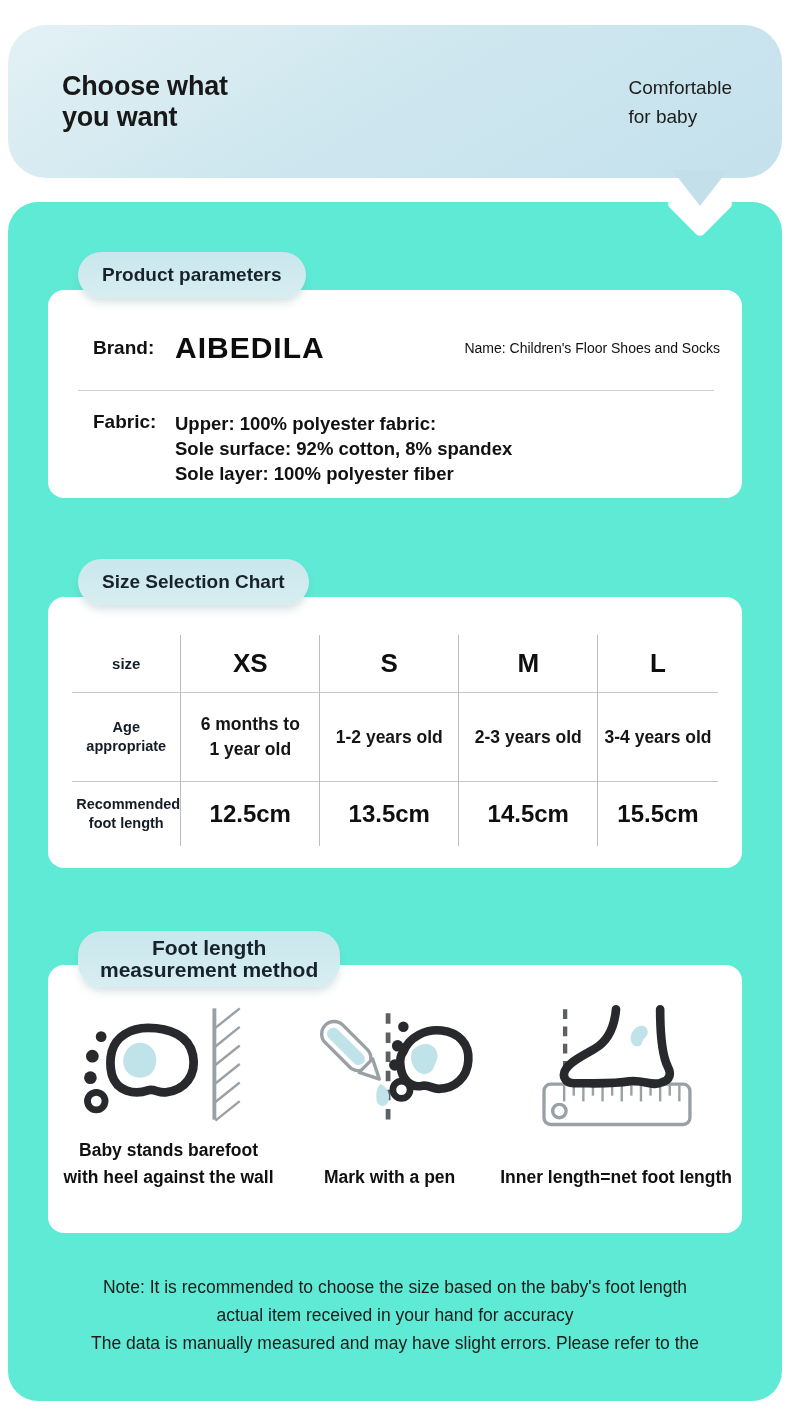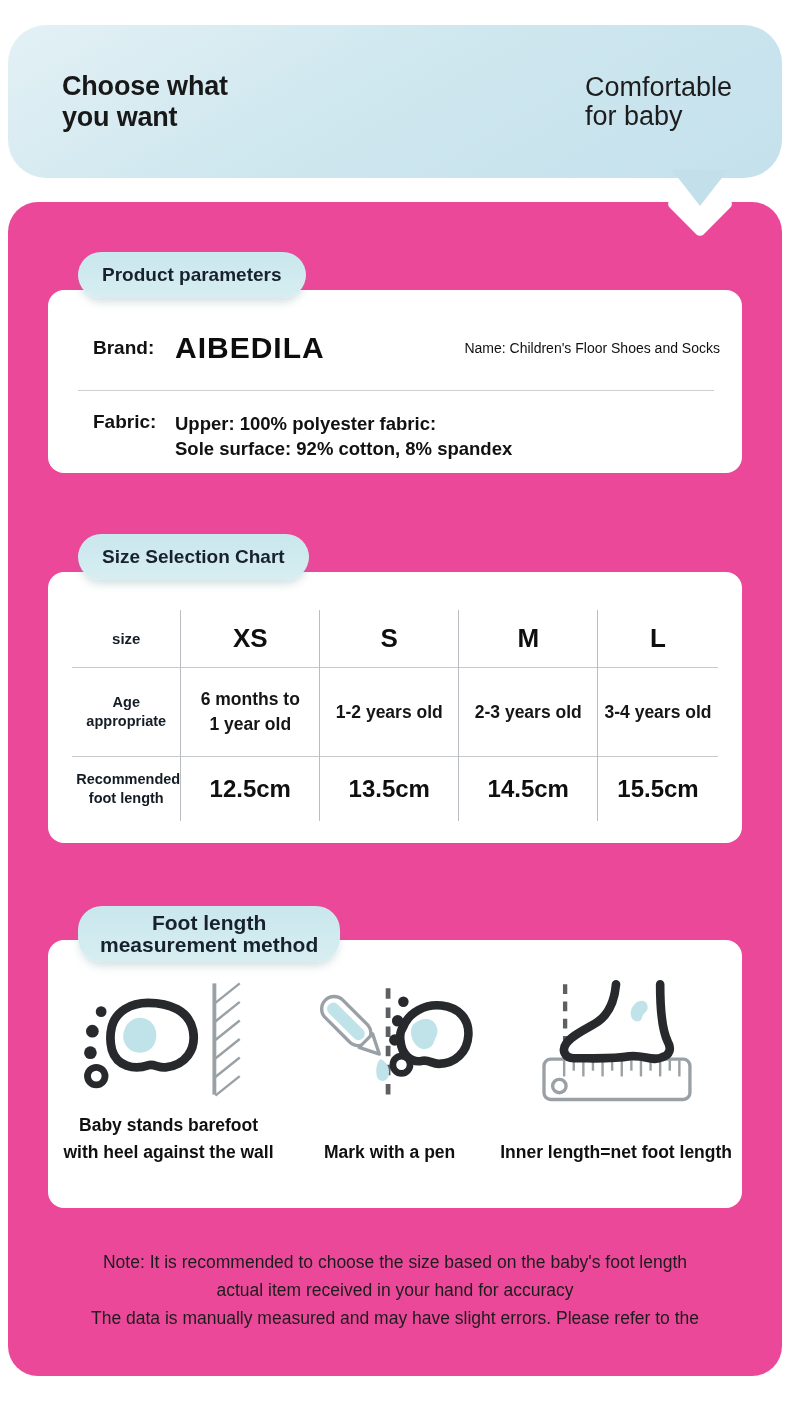--- a/index.html
+++ b/index.html
@@ -18,7 +18,7 @@
     padding:0 50px 0 54px;box-sizing:border-box;z-index:1;
   }
   .banner-title{font-size:27px;font-weight:bold;line-height:31px;color:#181818;letter-spacing:-0.2px;}
-  .banner-tag{font-size:27px;font-weight:normal;line-height:29px;color:#1d1d1d;}
+  .banner-tag{font-size:19px;font-weight:normal;line-height:29px;color:#1d1d1d;}
 
   .notch-diamond{
     position:absolute;top:180px;left:676px;width:48px;height:48px;

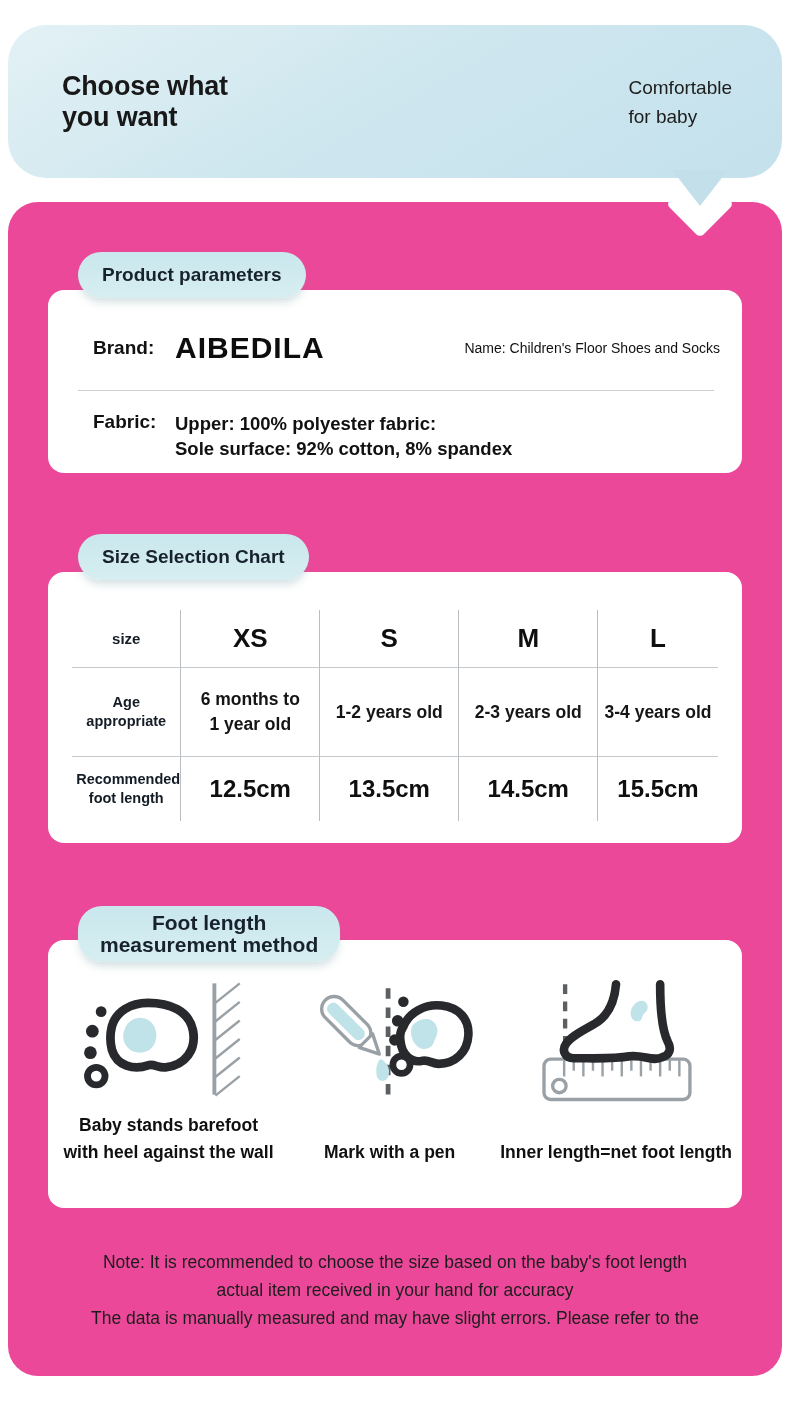--- a/index.html
+++ b/index.html
@@ -31,7 +31,7 @@
 
   
   .panel{
-    position:relative;margin:24px 8px 0;border-radius:30px;background:#ec4899;
+    position:relative;margin:24px 8px 0;border-radius:30px;background:#5eead4;
     padding:50px 0 44px;box-sizing:border-box;z-index:1;
   }
 

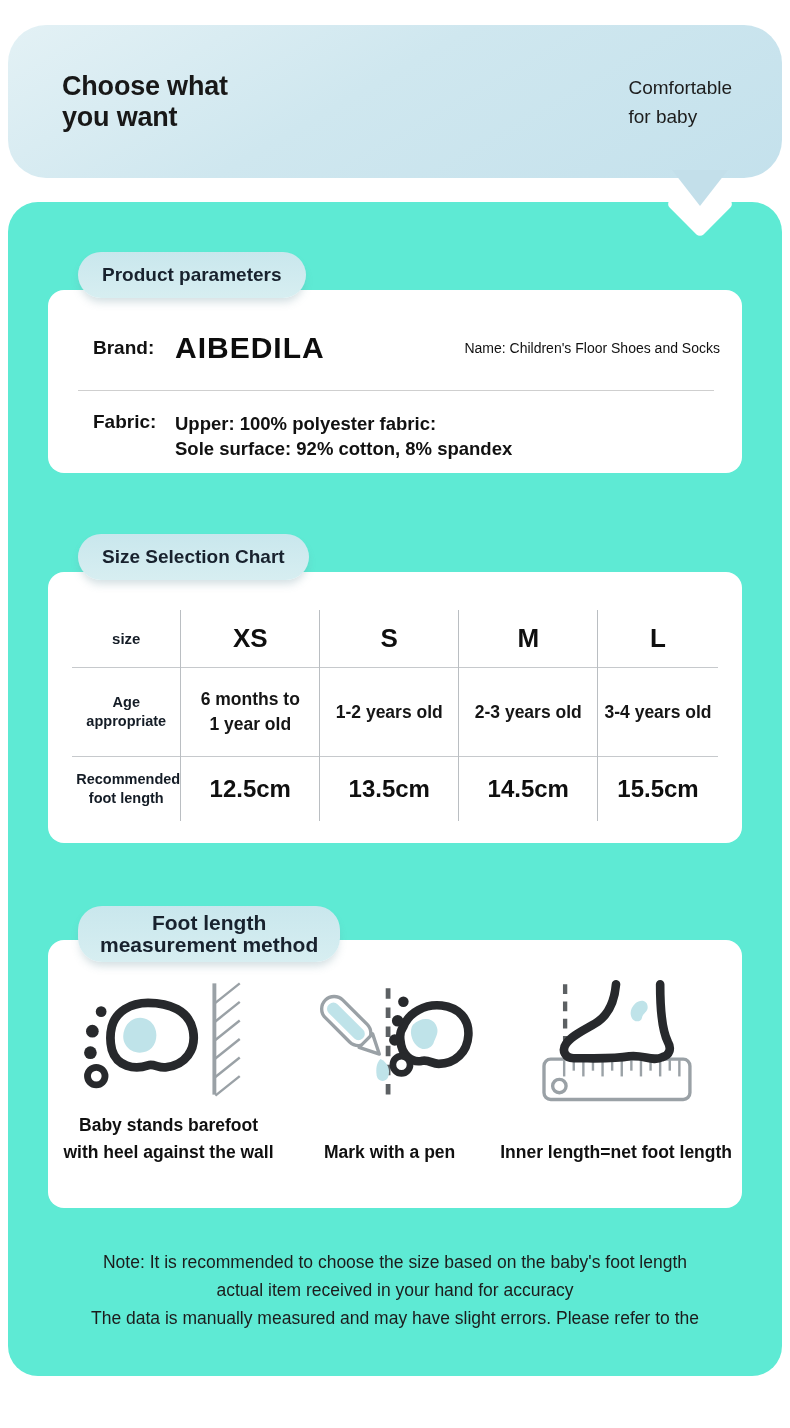--- a/index.html
+++ b/index.html
@@ -133,6 +133,7 @@
         <div class="fabric-lines">
           <div>Upper: 100% polyester fabric:</div>
           <div>Sole surface: 92% cotton, 8% spandex</div>
+          <div>Sole layer: 100% polyester fiber</div>
         </div>
       </div>
     </div>

